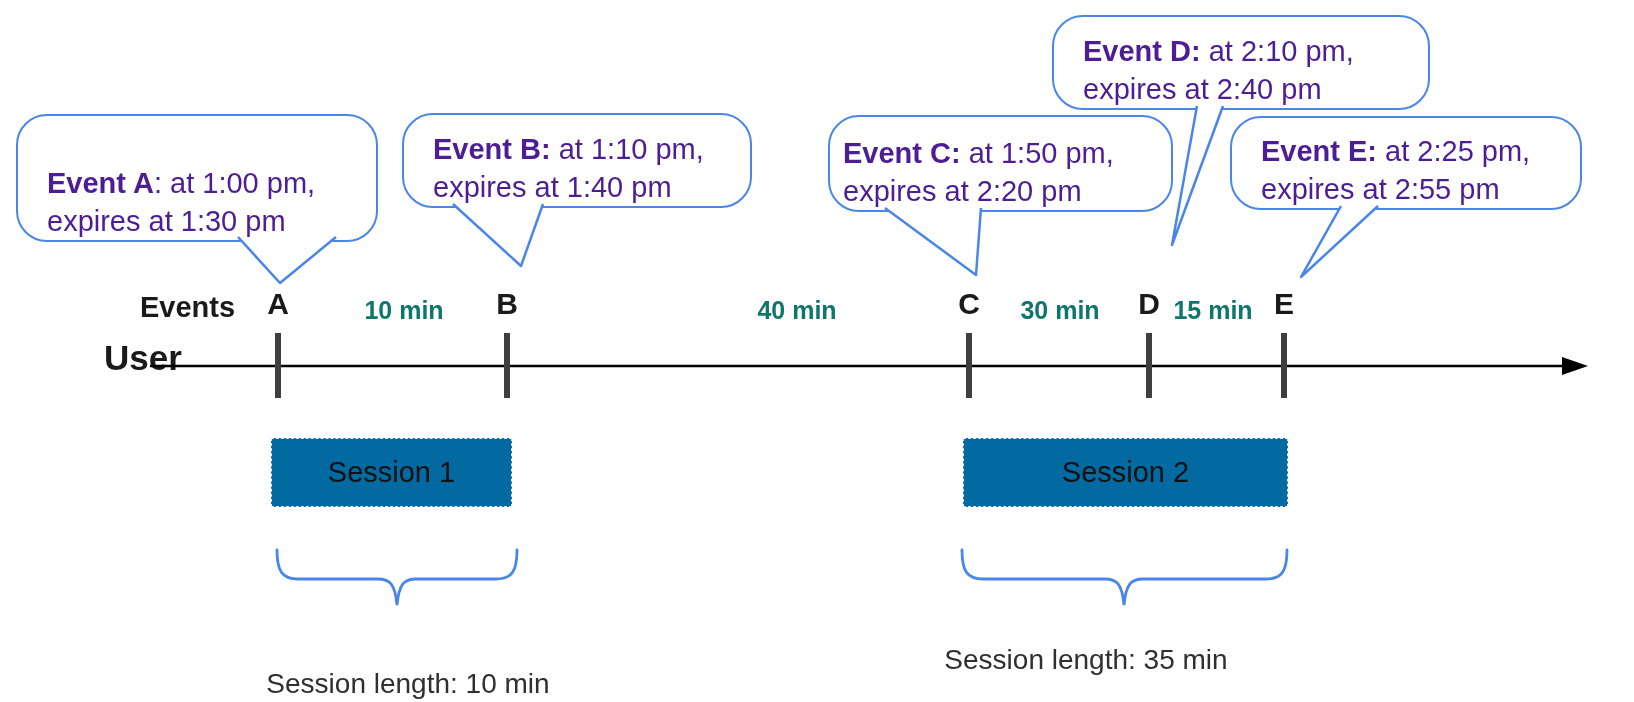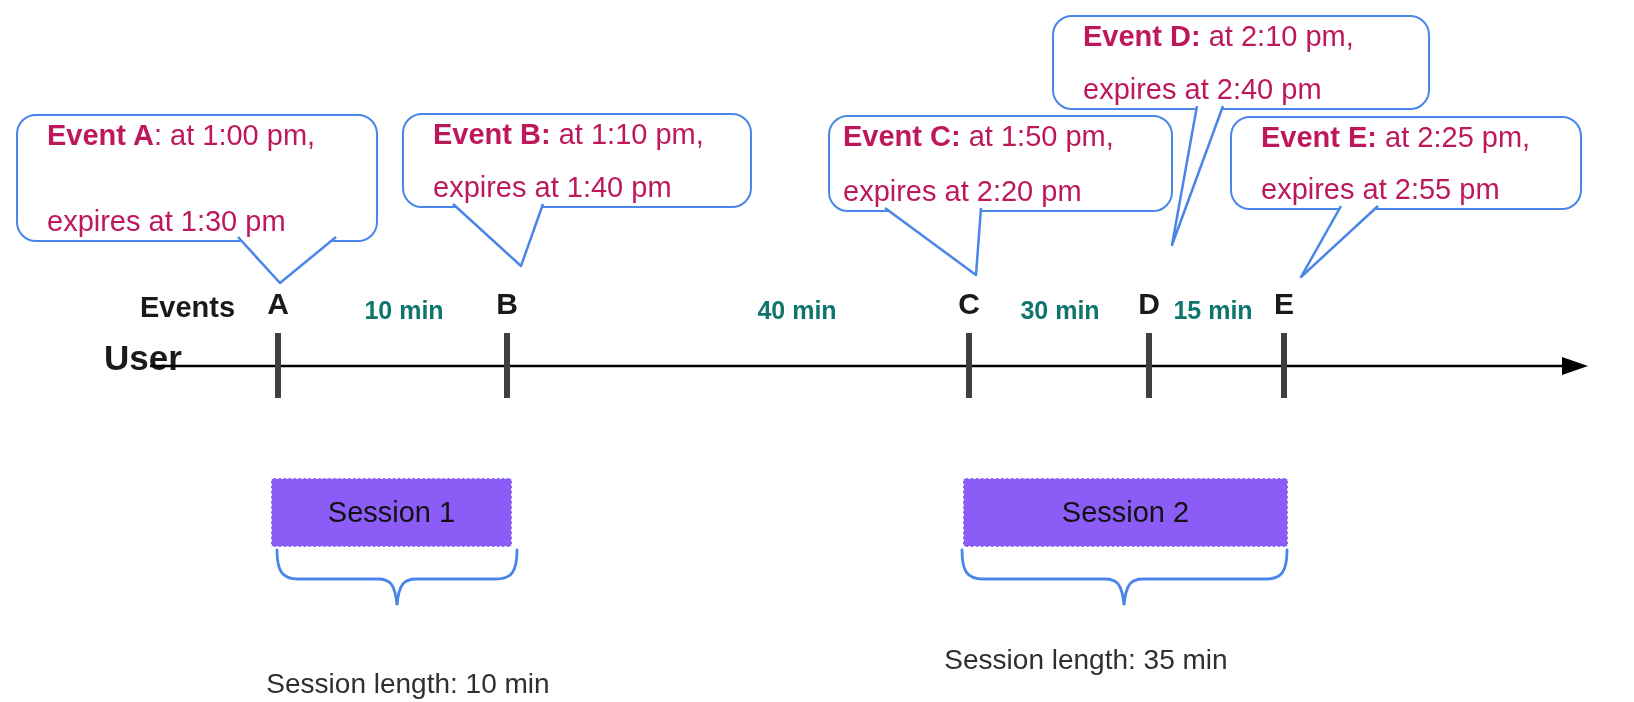--- a/index.html
+++ b/index.html
@@ -18,15 +18,15 @@
     position: absolute;
     background: #ffffff;
     border: 2.5px solid #4a86e8;
-    border-radius: 20px;
+    border-radius: 31px;
     display: flex;
     flex-direction: column;
-    justify-content: space-between;
+    justify-content: flex-end;
     padding-left: 29px;
     padding-right: 10px;
     font-size: 29px;
     line-height: 38px;
-    color: #be185d;
+    color: #4c1d95;
     z-index: 2;
   }
   .bubble b { font-weight: 700; }

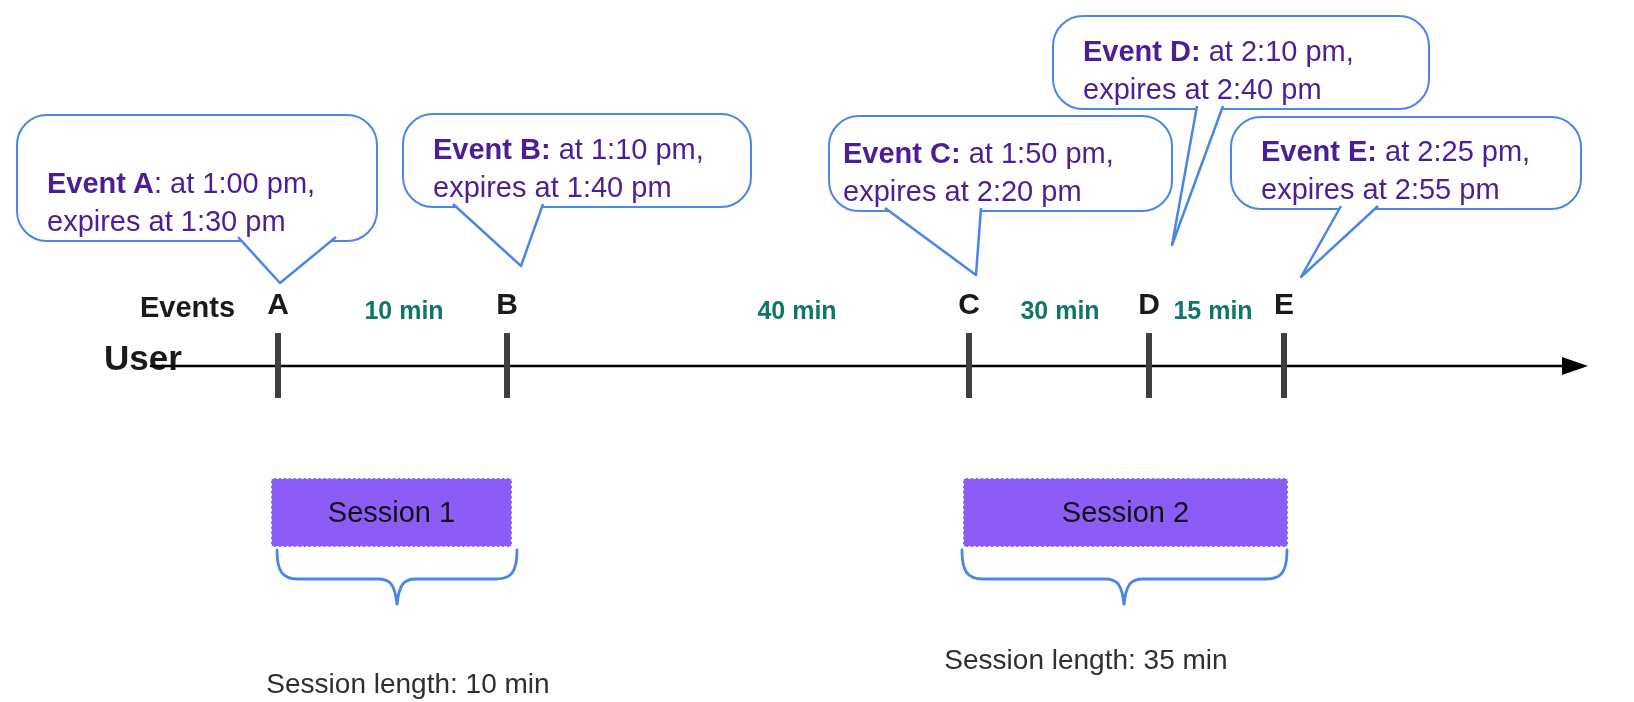--- a/index.html
+++ b/index.html
@@ -66,7 +66,7 @@
     position: absolute;
     top: 438px;
     height: 69px;
-    background: #8b5cf6;
+    background: #0369a1;
     border: 1px dashed #dfe9fb;
     display: flex;
     align-items: center;
@@ -74,7 +74,6 @@
     font-size: 29px;
     color: #111111;
     z-index: 1;
-    margin-top: 40px;
   }
   .session-1 { left: 271px; width: 241px; }
   .session-2 { left: 963px; width: 325px; }

